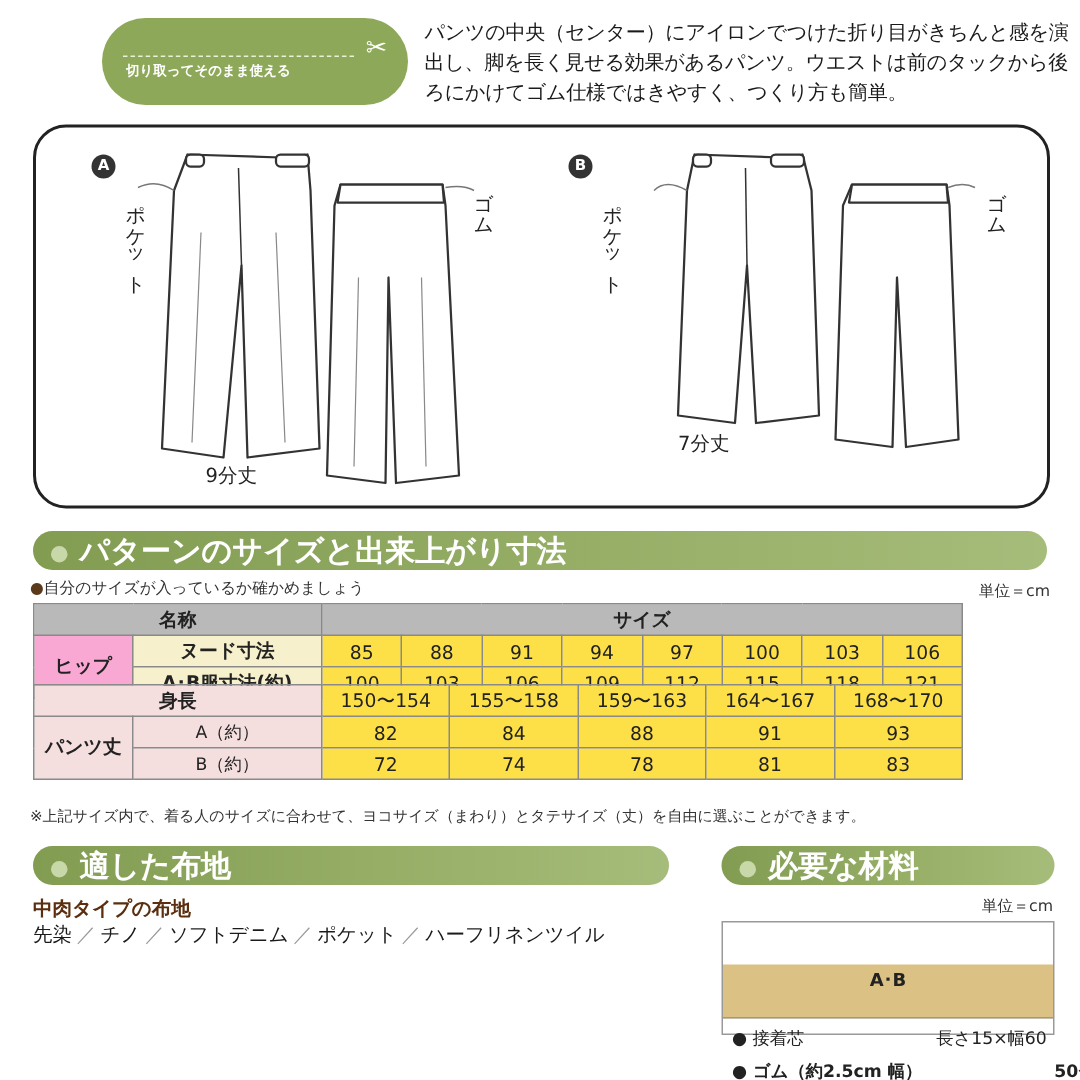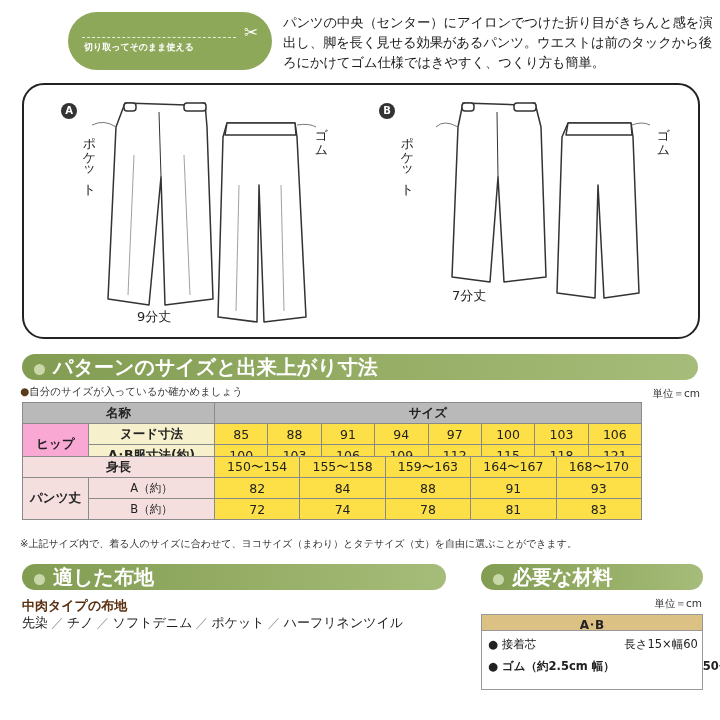--- a/index.html
+++ b/index.html
@@ -74,7 +74,7 @@
 
   
   .mat-box { position: absolute; left: 481px; top: 614px; width: 222px; height: 76px; border: 1px solid #999; }
-  .mat-head { background: #dcc184; height: 16px; text-align: center; line-height: 20px; font-size: 12px; font-weight: bold; border-bottom: 1px solid #999; }
+  .mat-head { background: #dcc184; height: 36px; text-align: center; line-height: 20px; font-size: 12px; font-weight: bold; border-bottom: 1px solid #999; margin-top: 28px; }
   .mat-row { display: flex; align-items: center; font-size: 11.5px; padding: 0 8px 0 6px; height: 22px; margin-top: 2px; gap: 36px; }
   .mat-row .name { white-space: nowrap; }
   .mat-row .leader { flex: 1; border-bottom: 1.5px dotted #666; margin: 0 8px; height: 0; position: relative; top: 2px; }

